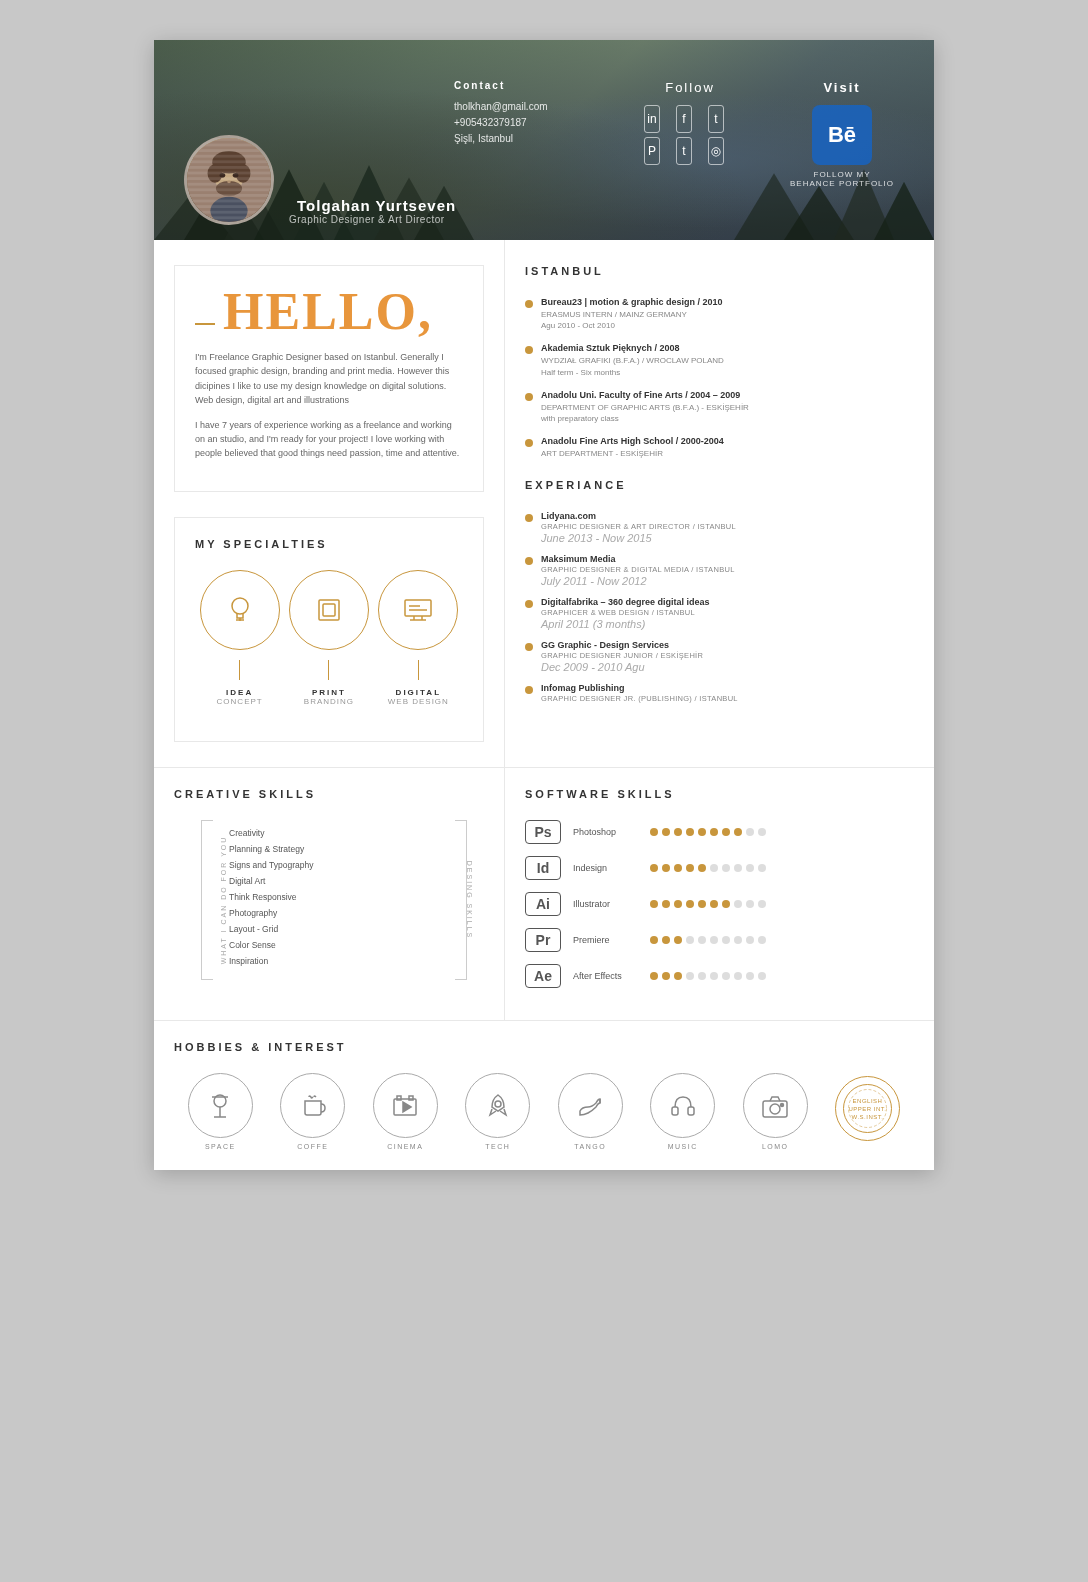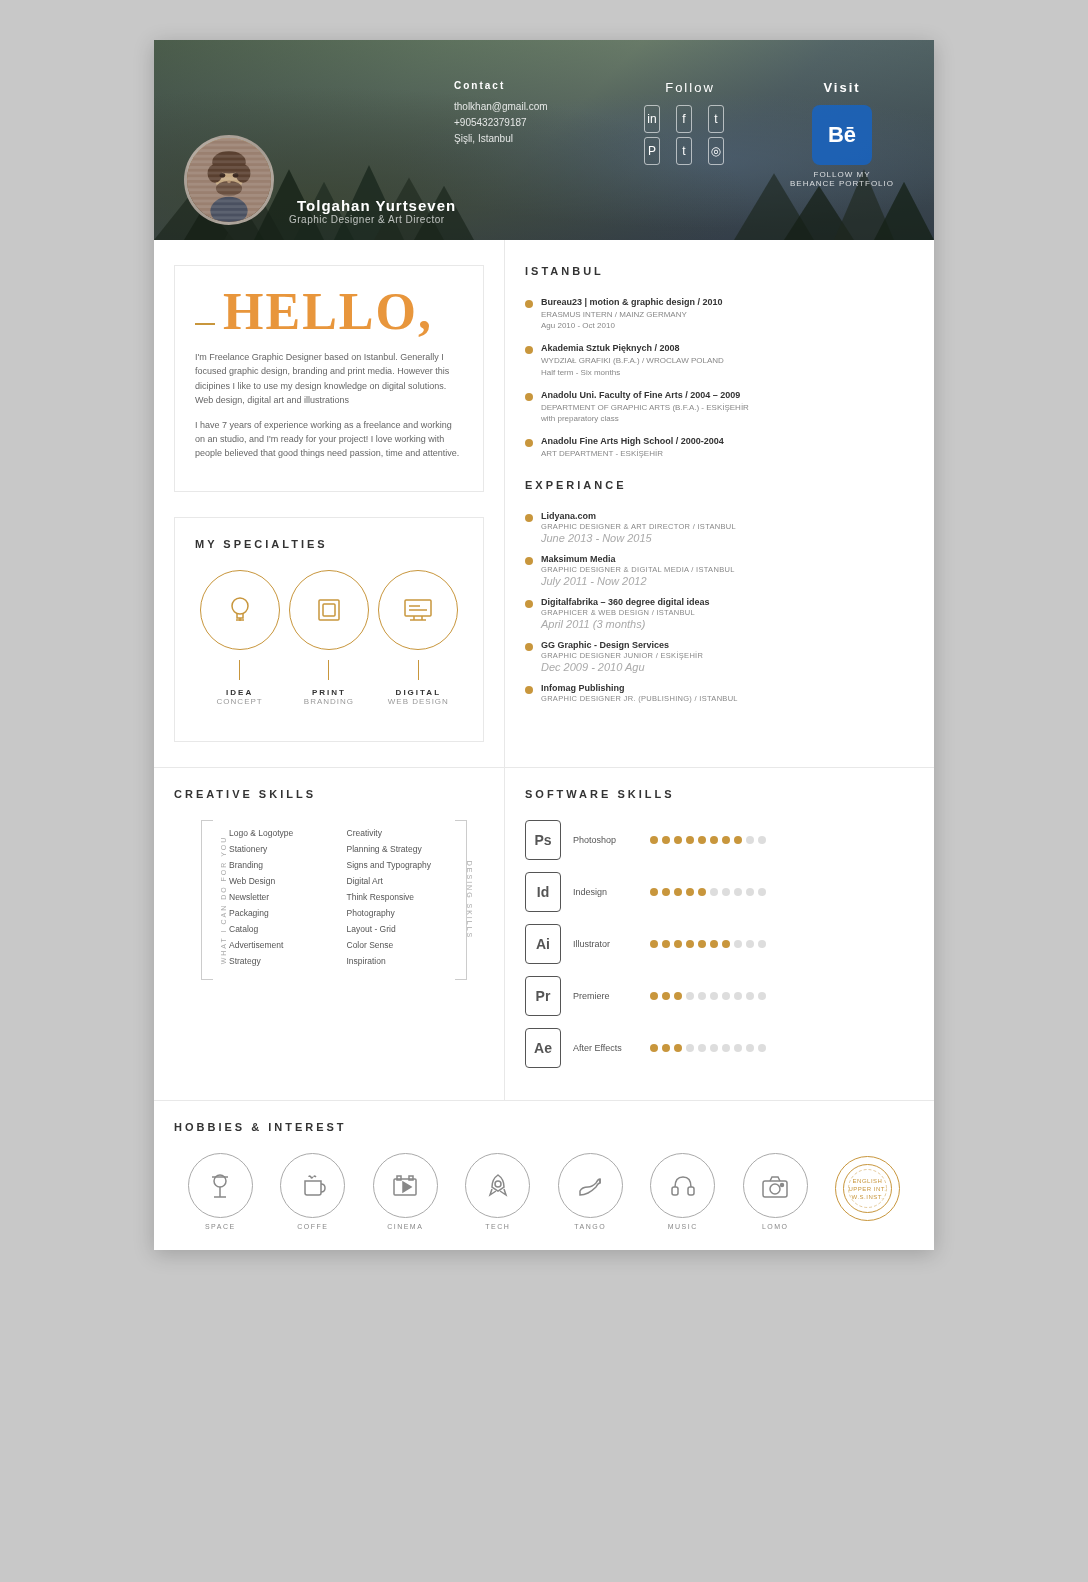--- a/index.html
+++ b/index.html
@@ -707,17 +707,6 @@
         <div class="skills-label-left">WHAT I CAN DO FOR YOU</div>
         <div class="skills-bracket"></div>
         <div style="display:flex; gap:15px; padding: 8px 5px;">
-          <div class="skills-col" id="skills-col1">
-              <div class="skill-item">Logo &amp; Logotype</div>
-              <div class="skill-item">Stationery</div>
-              <div class="skill-item">Branding</div>
-              <div class="skill-item">Web Design</div>
-              <div class="skill-item">Newsletter</div>
-              <div class="skill-item">Packaging</div>
-              <div class="skill-item">Catalog</div>
-              <div class="skill-item">Advertisement</div>
-              <div class="skill-item">Strategy</div>
-            </div>
           <div class="skills-col" id="skills-col2">
               <div class="skill-item">Creativity</div>
               <div class="skill-item">Planning &amp; Strategy</div>

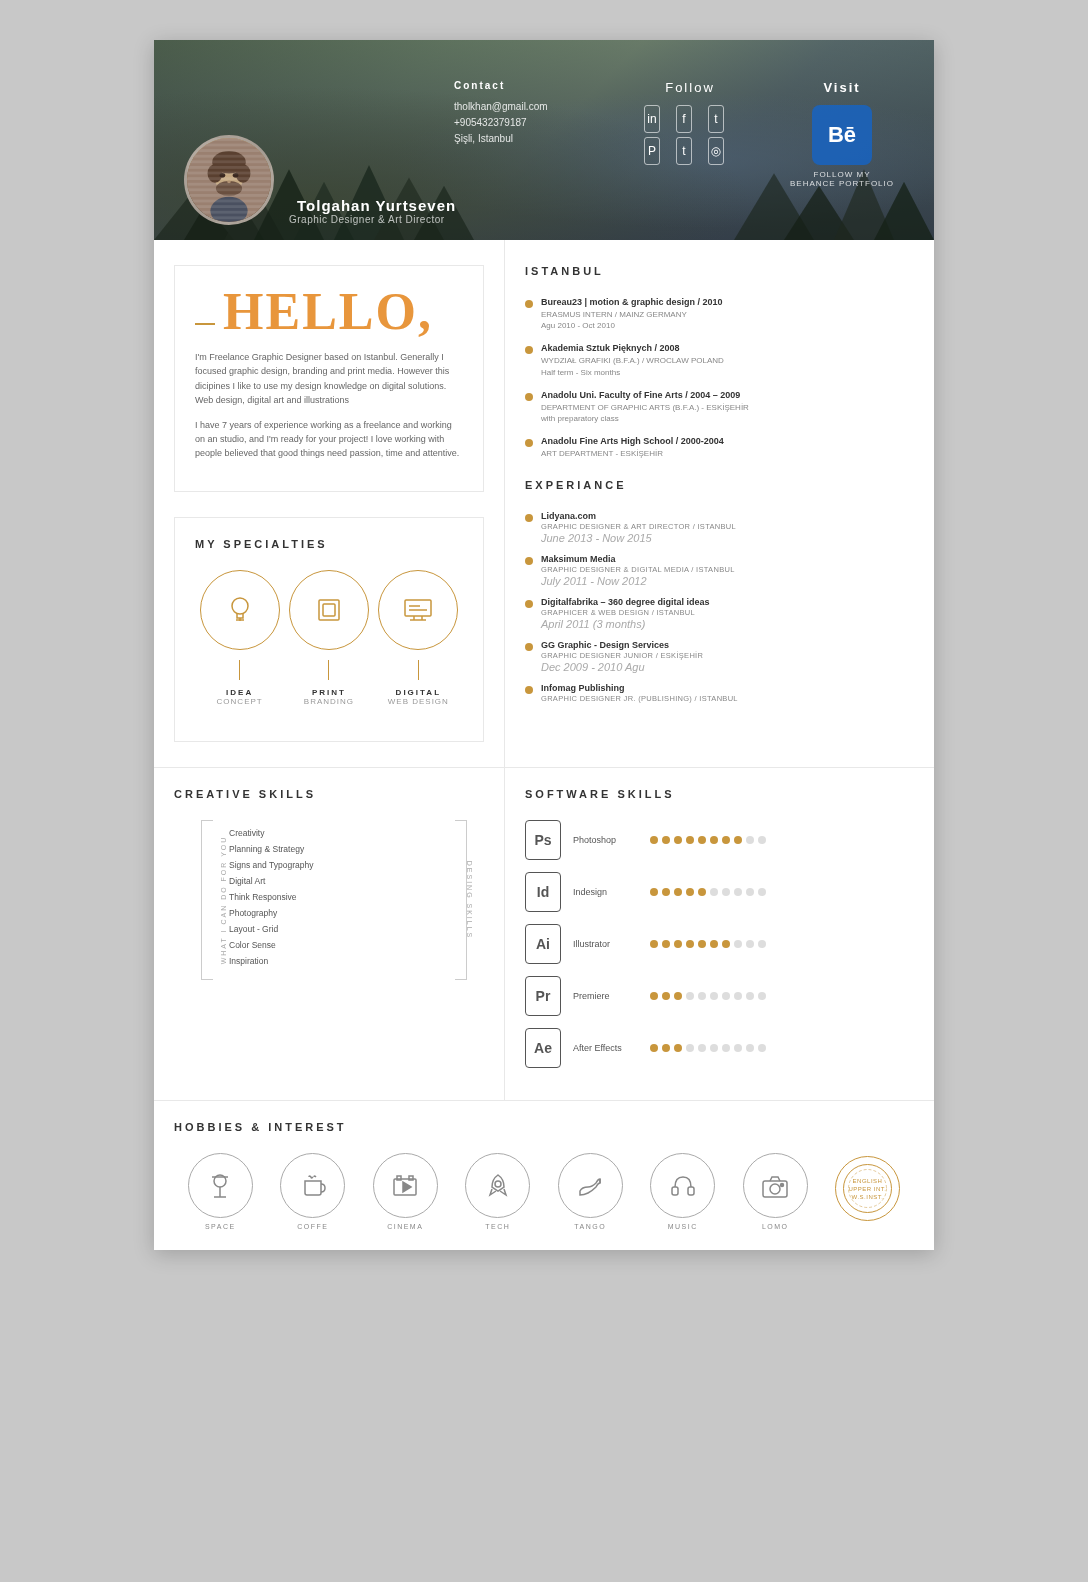--- a/index.html
+++ b/index.html
@@ -395,7 +395,7 @@
     }
     .sw-icon {
       width: 36px;
-      height: 40px;
+      height: 24px;
       border: 1.5px solid #555;
       display: flex;
       align-items: center;

